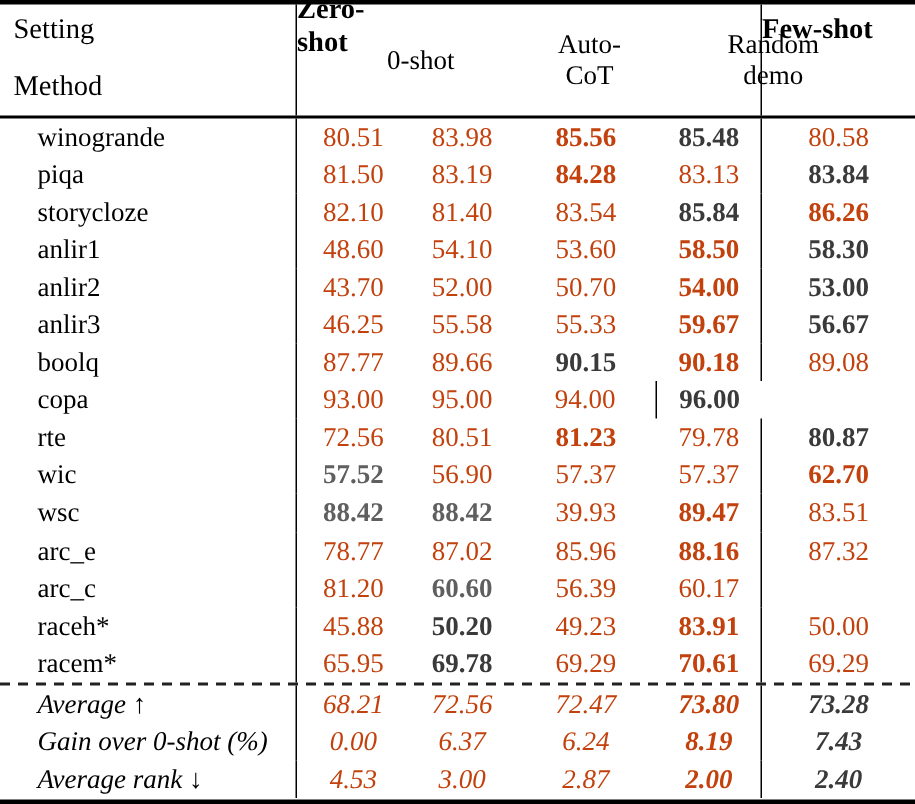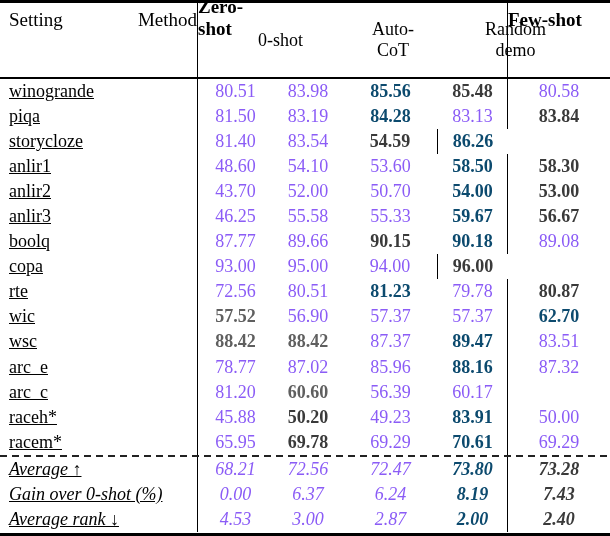--- a/index.html
+++ b/index.html
@@ -11,7 +11,7 @@
   }
   
   .header{height:76px;border-bottom:2px solid #000;display:grid;grid-template-columns:198px 310px 102px;box-sizing:border-box;}
-  .hcol1{border-right:1.5px solid #000;box-sizing:border-box;padding:6px 0 8px 9px;display:flex;flex-direction:row;justify-content:space-between;font-size:19px;}
+  .hcol1{border-right:1.5px solid #000;box-sizing:border-box;padding:6px 0 8px 9px;display:flex;flex-direction:column;justify-content:space-between;font-size:19px;}
   .hgroup{border-right:1.5px solid #000;box-sizing:border-box;display:flex;}
   .hzs{height:29px;display:flex;align-items:center;justify-content:center;font-weight:700;font-size:19px;}
   .hsub{flex:1;display:grid;grid-template-columns:75px 70px 95px 70px;gap:40px;}

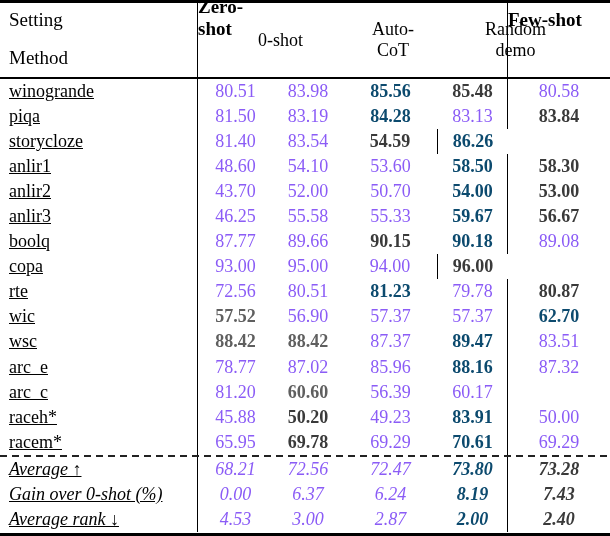--- a/index.html
+++ b/index.html
@@ -22,7 +22,7 @@
   .rows{display:flex;flex-direction:column;}
   .trow{height:25.05px;display:grid;grid-template-columns:198px 75px 70px 95px 70px 102px;align-items:stretch;font-size:18px;}
   .cell{display:flex;align-items:center;justify-content:center;box-sizing:border-box;}
-  .lab{justify-content:flex-start;padding-left:9px;border-right:1.5px solid #000;text-decoration:underline;}
+  .lab{justify-content:flex-start;padding-left:25px;border-right:1.5px solid #000;}
   .v4{border-right:1.5px solid #000;}
   .c0{color:#8b5cf6;font-weight:400;}
   .c1{color:#5f5f5f;font-weight:700;font-family:Liberation Serif, serif;}

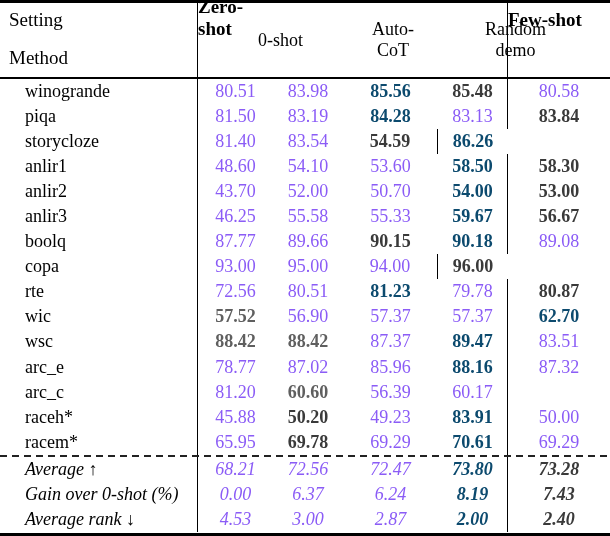--- a/index.html
+++ b/index.html
@@ -24,7 +24,7 @@
   .cell{display:flex;align-items:center;justify-content:center;box-sizing:border-box;}
   .lab{justify-content:flex-start;padding-left:25px;border-right:1.5px solid #000;}
   .v4{border-right:1.5px solid #000;}
-  .c0{color:#8b5cf6;font-weight:400;}
+  .c0{color:#c2410c;font-weight:400;}
   .c1{color:#5f5f5f;font-weight:700;font-family:Liberation Serif, serif;}
   .c2{color:#3a3a3a;font-weight:700;}
   .c3{color:#0c4a6e;font-weight:700;}

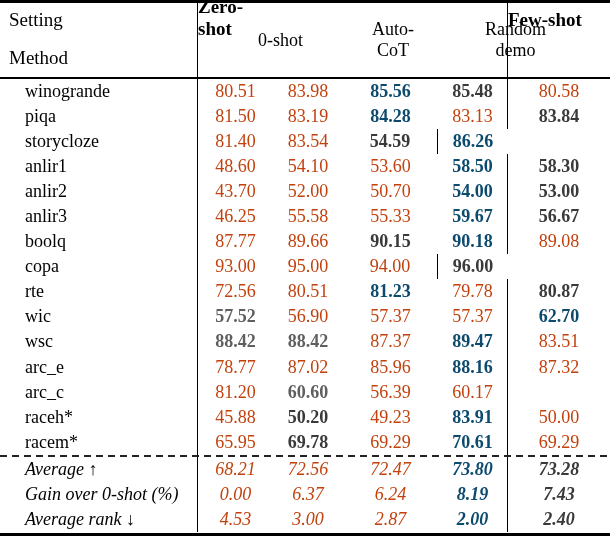--- a/index.html
+++ b/index.html
@@ -27,7 +27,7 @@
   .c0{color:#c2410c;font-weight:400;}
   .c1{color:#5f5f5f;font-weight:700;font-family:Liberation Serif, serif;}
   .c2{color:#3a3a3a;font-weight:700;}
-  .c3{color:#0c4a6e;font-weight:700;}
+  .c3{color:#c2410c;font-weight:700;}
   .sumrow{font-style:italic;}
   .dash{height:2px;background:repeating-linear-gradient(90deg,#222 0 7px,transparent 7px 12px);}
 </style>

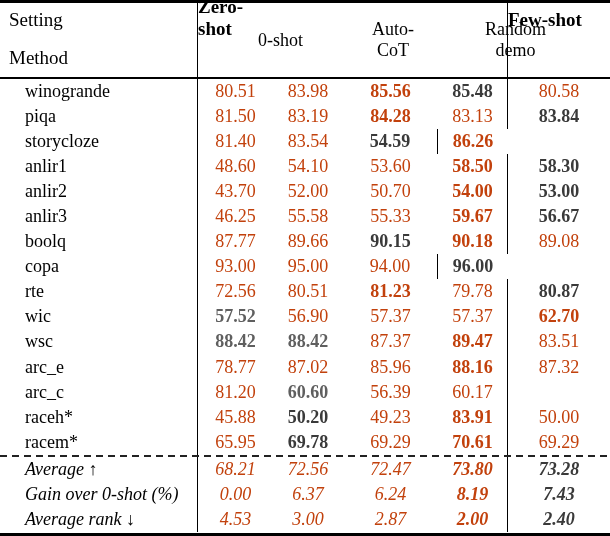--- a/index.html
+++ b/index.html
@@ -83,6 +83,7 @@
       </div>
       <div class="trow">
         <div class="cell lab">storycloze</div>
+        <div class="cell c0">82.10</div>
         <div class="cell c0">81.40</div>
         <div class="cell c0">83.54</div>
         <div class="cell c2 v4">54.59</div>

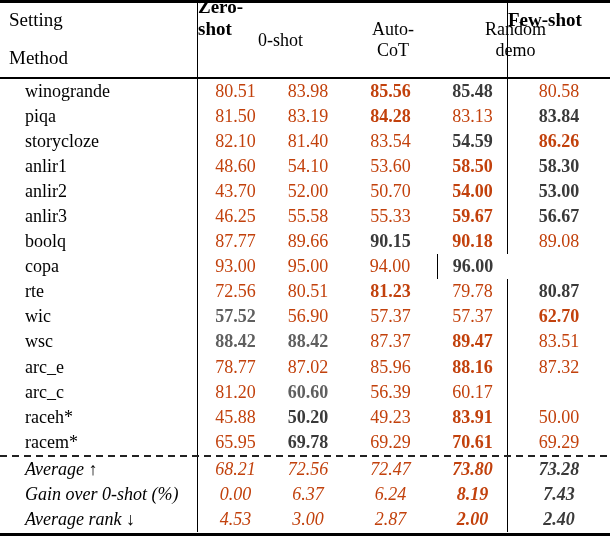--- a/index.html
+++ b/index.html
@@ -86,7 +86,7 @@
         <div class="cell c0">82.10</div>
         <div class="cell c0">81.40</div>
         <div class="cell c0">83.54</div>
-        <div class="cell c2 v4">54.59</div>
+        <div class="cell c2 v4">85.84</div>
         <div class="cell c3">86.26</div>
       </div>
       <div class="trow">

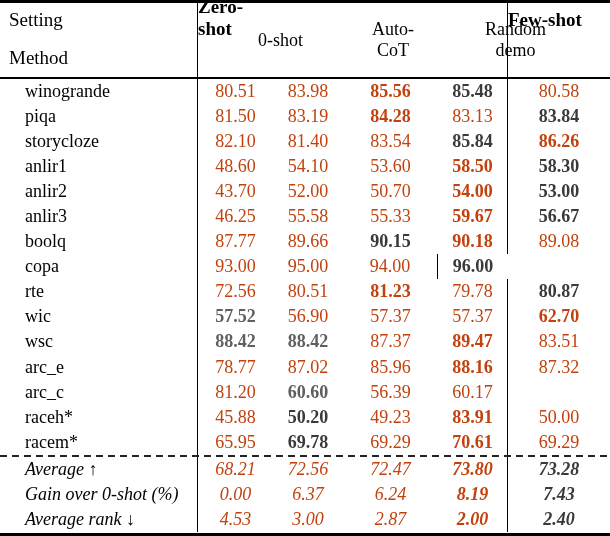--- a/index.html
+++ b/index.html
@@ -148,7 +148,7 @@
         <div class="cell lab">wsc</div>
         <div class="cell c1">88.42</div>
         <div class="cell c1">88.42</div>
-        <div class="cell c0">87.37</div>
+        <div class="cell c0">39.93</div>
         <div class="cell c3 v4">89.47</div>
         <div class="cell c0">83.51</div>
       </div>

